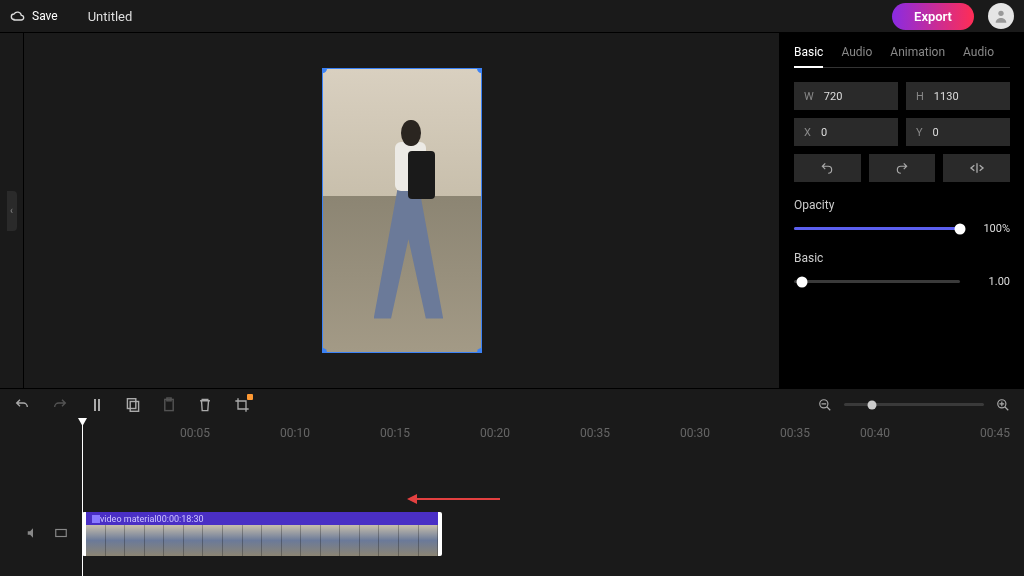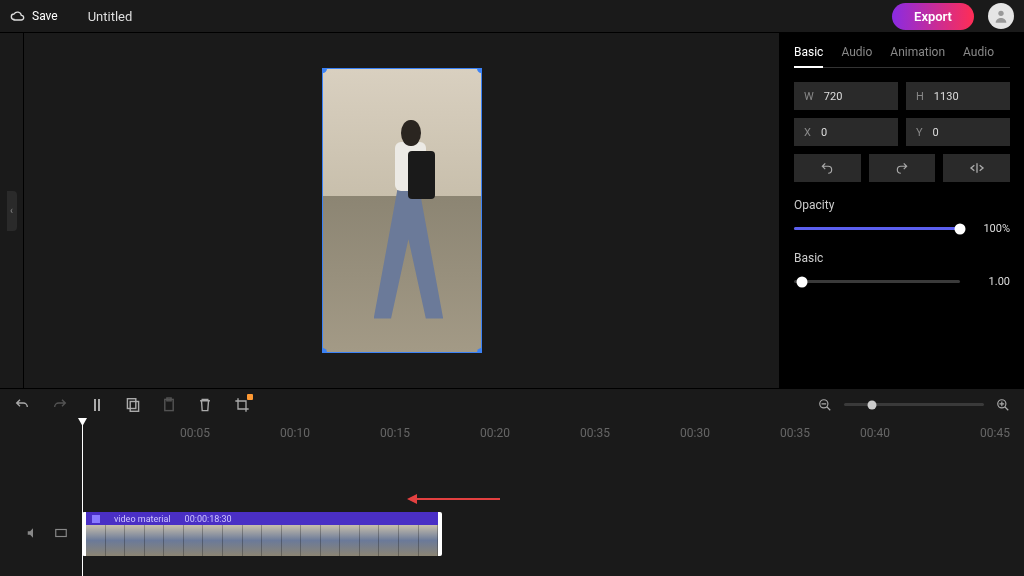--- a/index.html
+++ b/index.html
@@ -66,7 +66,7 @@
 .track-area { position: relative; padding-top: 48px; }
 .track-icons { position: absolute; left: 26px; top: 84px; display: flex; gap: 14px; color: #888; }
 .clip { position: absolute; left: 82px; top: 70px; width: 360px; height: 44px; background: #5b3fd9; border-radius: 2px; border-left: 4px solid #fff; border-right: 4px solid #fff; overflow: hidden; }
-.clip-header { height: 13px; background: #4a2fc5; font-size: 9px; color: #cfc6ff; padding: 0 6px; display: flex; align-items: center; gap: 14px; }
+.clip-header { height: 13px; background: #4a2fc5; font-size: 9px; color: #cfc6ff; padding: 0 6px; display: flex; align-items: center; gap: 0; }
 .clip-thumbs { height: 31px; display: flex; }
 .clip-thumbs div { flex: 1; background: linear-gradient(180deg,#c8bfac 0%,#6b7a99 50%,#8c8573 100%); border-right:1px solid rgba(0,0,0,.25); }
 .red-arrow { position: absolute; left: 410px; top: 56px; width: 90px; height: 2px; background: #e34040; }

